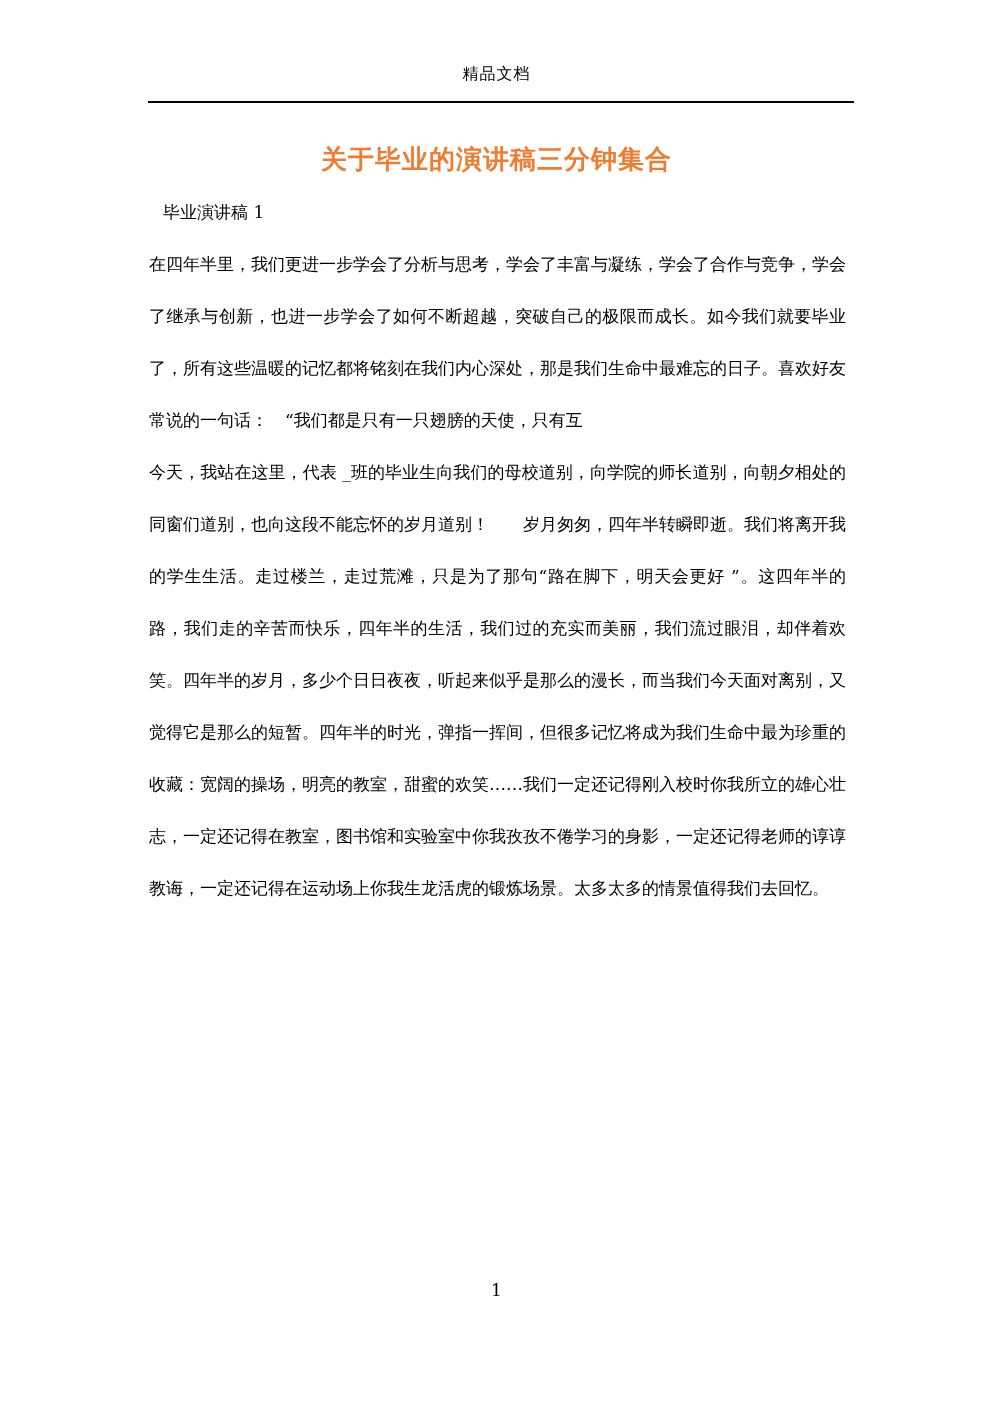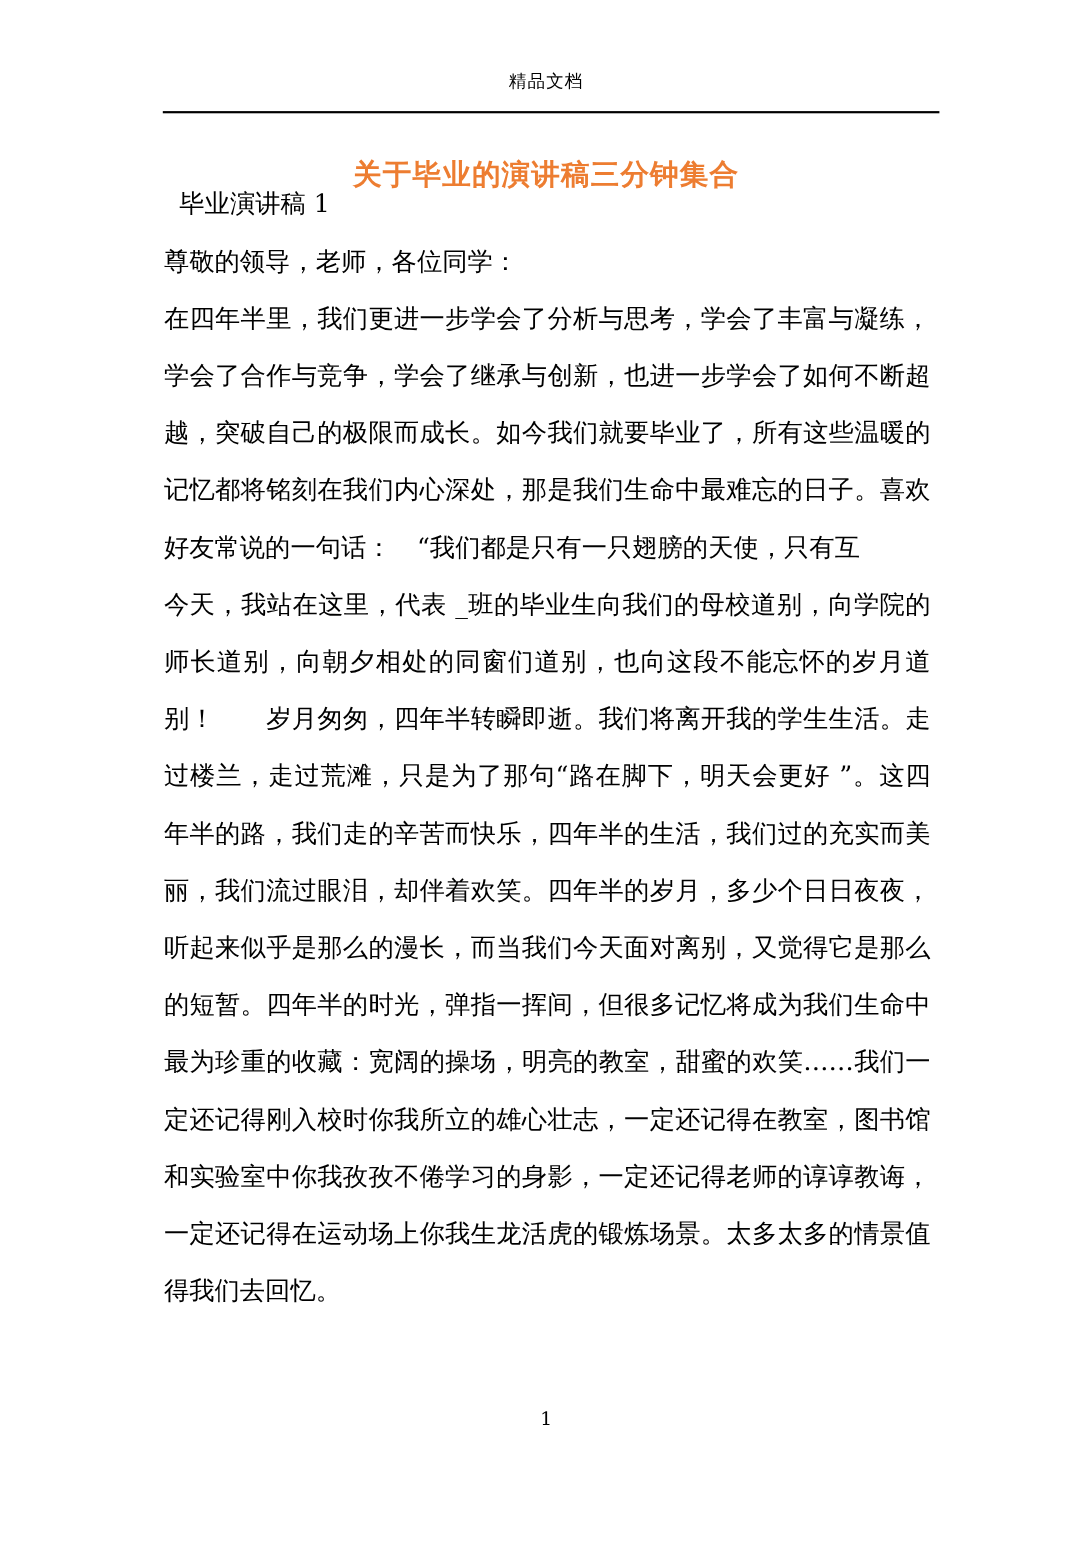--- a/index.html
+++ b/index.html
@@ -49,10 +49,10 @@
   }
   .content {
     position: absolute;
-    top: 160px;
+    top: 186px;
     left: 149px;
     width: 697px;
-    font-size: 23px;
+    font-size: 17px;
     line-height: 52px;
   }
   .content p {

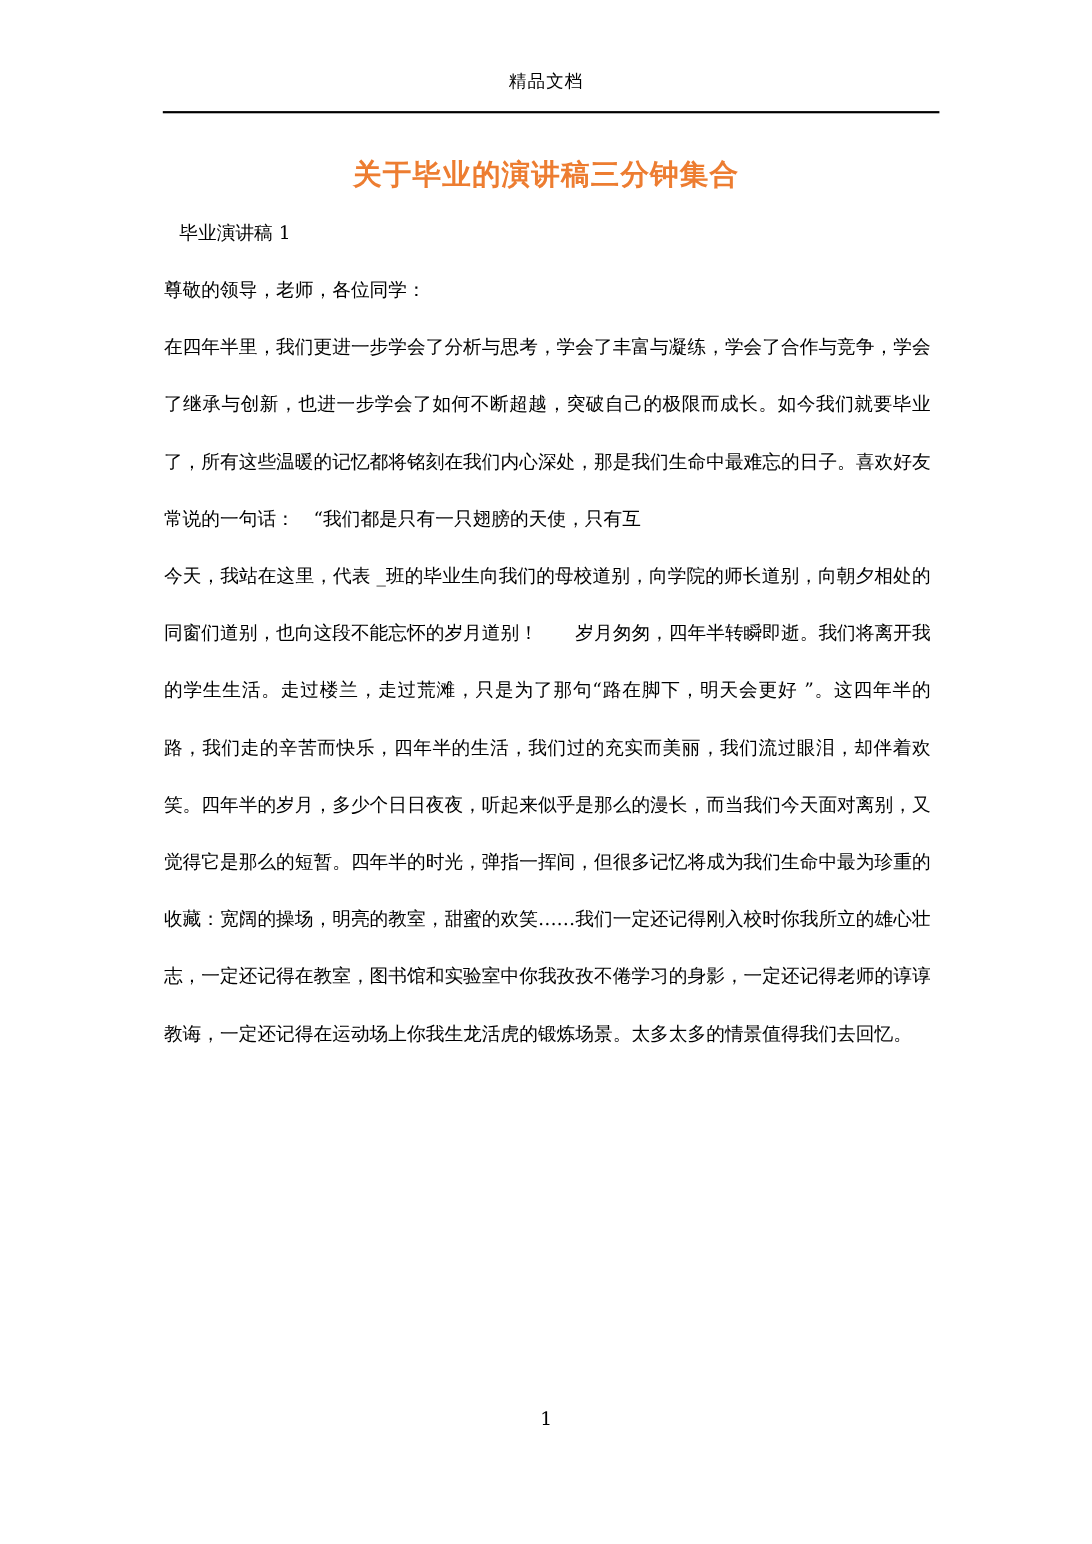--- a/index.html
+++ b/index.html
@@ -85,7 +85,6 @@
 
   <div class="content">
     <p class="p-label">毕业演讲稿 1</p>
-    <p class="p-plain">尊敬的领导，老师，各位同学：</p>
     <p class="p-body">在四年半里，我们更进一步学会了分析与思考，学会了丰富与凝练，学会了合作与竞争，学会了继承与创新，也进一步学会了如何不断超越，突破自己的极限而成长。如今我们就要毕业了，所有这些温暖的记忆都将铭刻在我们内心深处，那是我们生命中最难忘的日子。喜欢好友常说的一句话：　“我们都是只有一只翅膀的天使，只有互</p>
     <p class="p-body">今天，我站在这里，代表 _班的毕业生向我们的母校道别，向学院的师长道别，向朝夕相处的同窗们道别，也向这段不能忘怀的岁月道别！　　岁月匆匆，四年半转瞬即逝。我们将离开我的学生生活。走过楼兰，走过荒滩，只是为了那句“路在脚下，明天会更好 ”。这四年半的路，我们走的辛苦而快乐，四年半的生活，我们过的充实而美丽，我们流过眼泪，却伴着欢笑。四年半的岁月，多少个日日夜夜，听起来似乎是那么的漫长，而当我们今天面对离别，又觉得它是那么的短暂。四年半的时光，弹指一挥间，但很多记忆将成为我们生命中最为珍重的收藏：宽阔的操场，明亮的教室，甜蜜的欢笑……我们一定还记得刚入校时你我所立的雄心壮志，一定还记得在教室，图书馆和实验室中你我孜孜不倦学习的身影，一定还记得老师的谆谆教诲，一定还记得在运动场上你我生龙活虎的锻炼场景。太多太多的情景值得我们去回忆。</p>
   </div>

